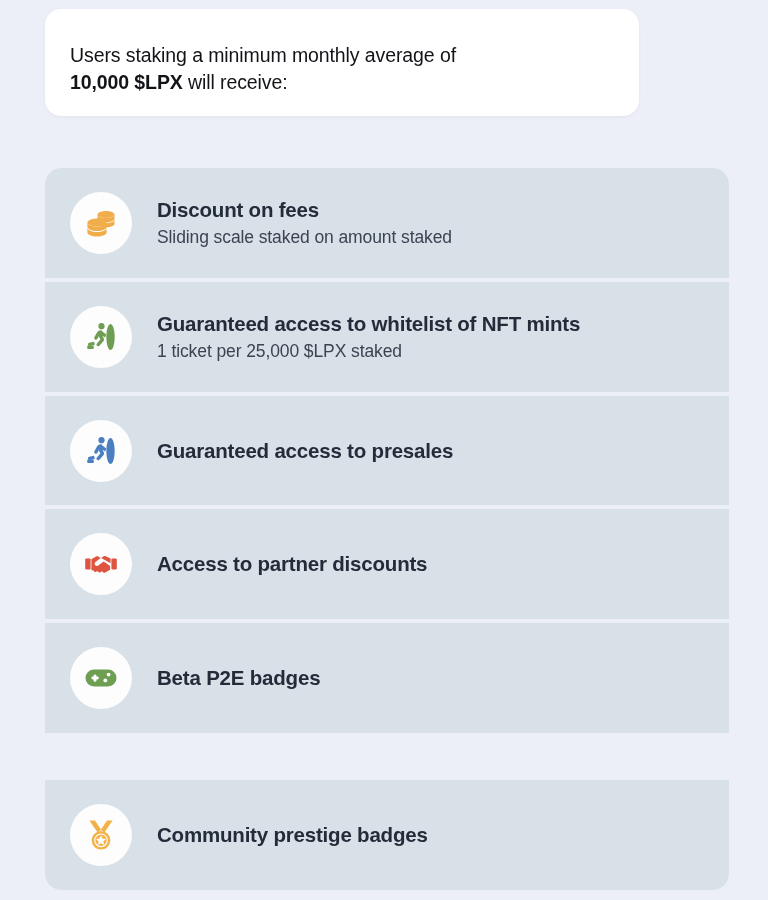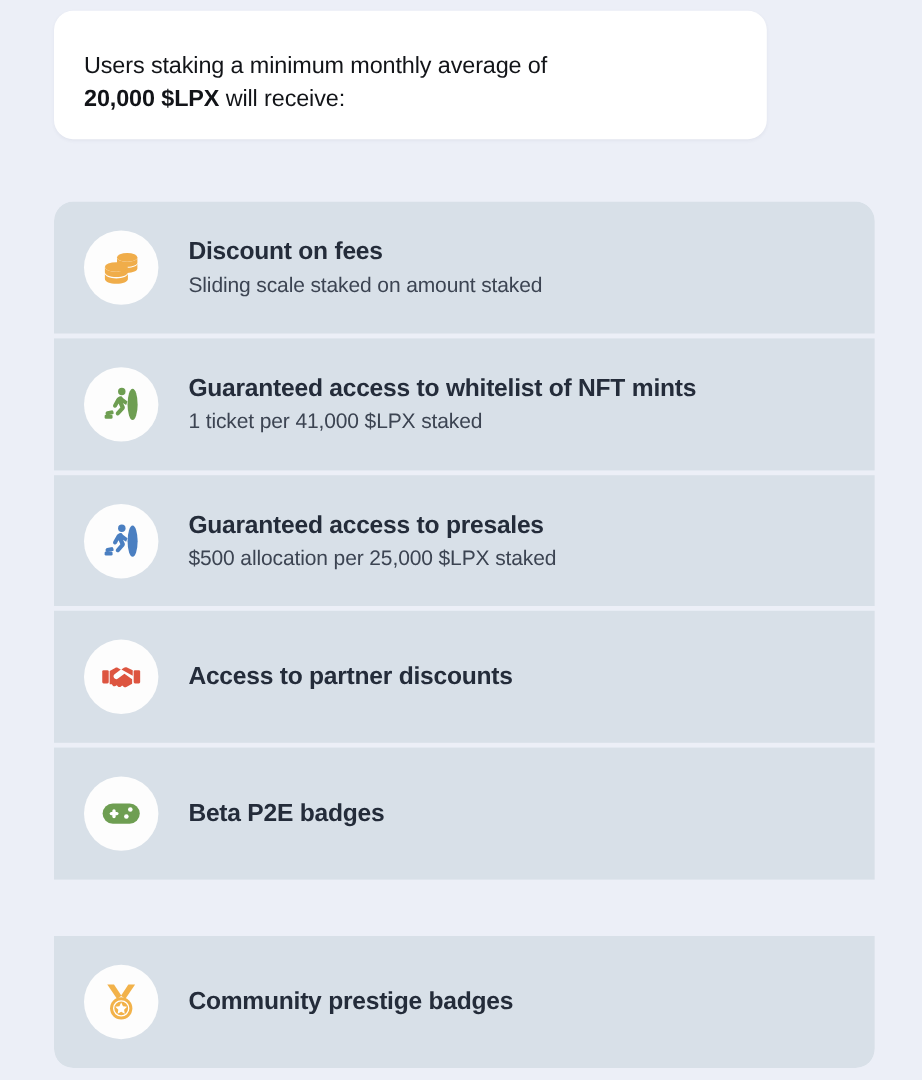--- a/index.html
+++ b/index.html
@@ -119,7 +119,7 @@
   <div class="header-card">
     <div class="header-text">
       <span>Users staking a minimum monthly average of</span><br>
-      <span class="strong">20,000 $LPX</span><span> will receive:</span>
+      <span class="strong">10,000 $LPX</span><span> will receive:</span>
     </div>
   </div>
 

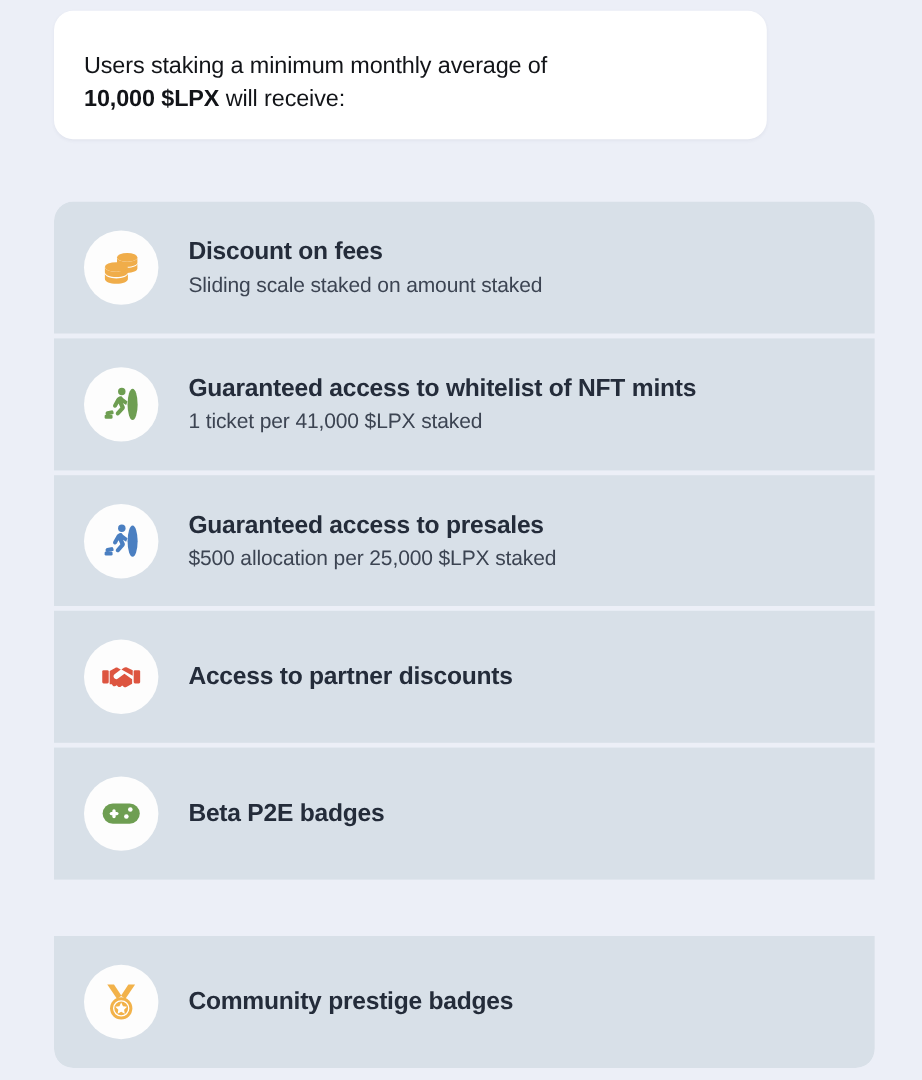--- a/index.html
+++ b/index.html
@@ -158,7 +158,7 @@
       </div>
       <div class="row-text">
         <div class="row-title">Guaranteed access to whitelist of NFT mints</div>
-        <div class="row-sub">1 ticket per 41,000 $LPX staked</div>
+        <div class="row-sub">1 ticket per 25,000 $LPX staked</div>
       </div>
     </div>
 

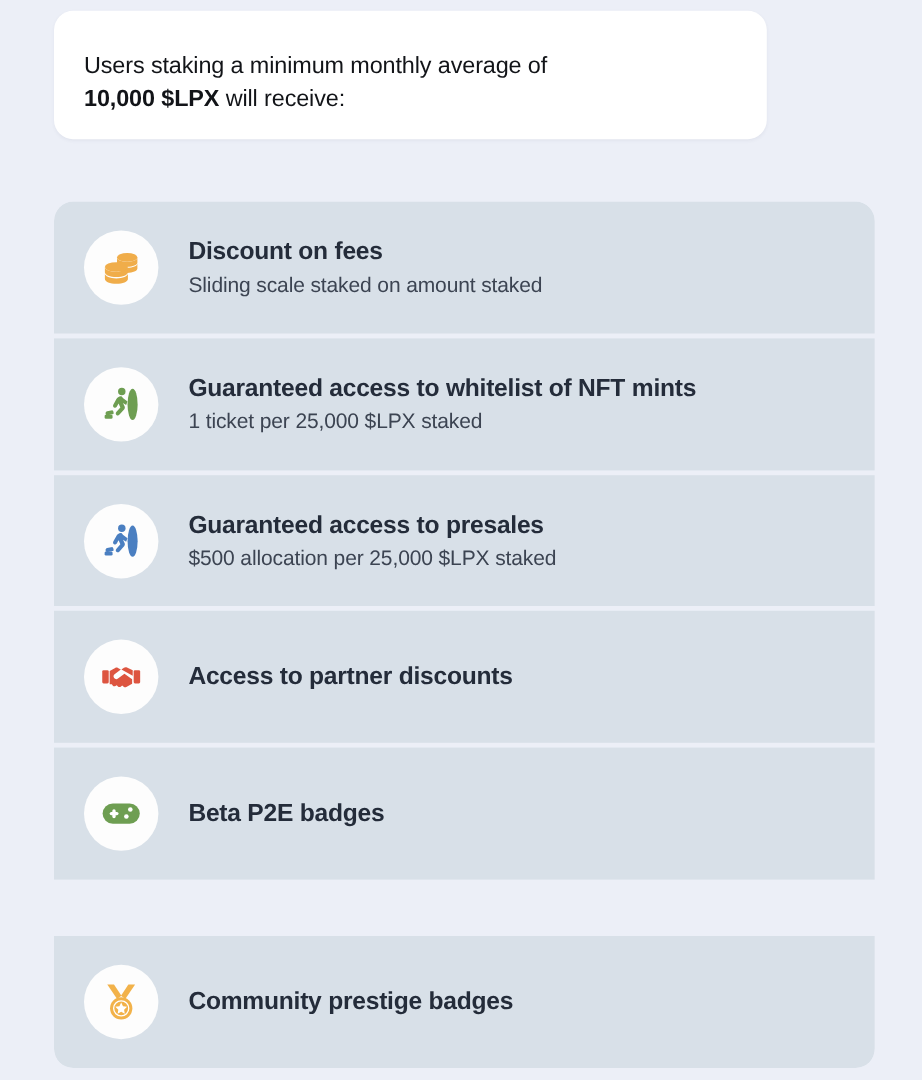--- a/index.html
+++ b/index.html
@@ -176,7 +176,6 @@
       </div>
       <div class="row-text">
         <div class="row-title">Guaranteed access to presales</div>
-        <div class="row-sub">$500 allocation per 25,000 $LPX staked</div>
       </div>
     </div>
 

